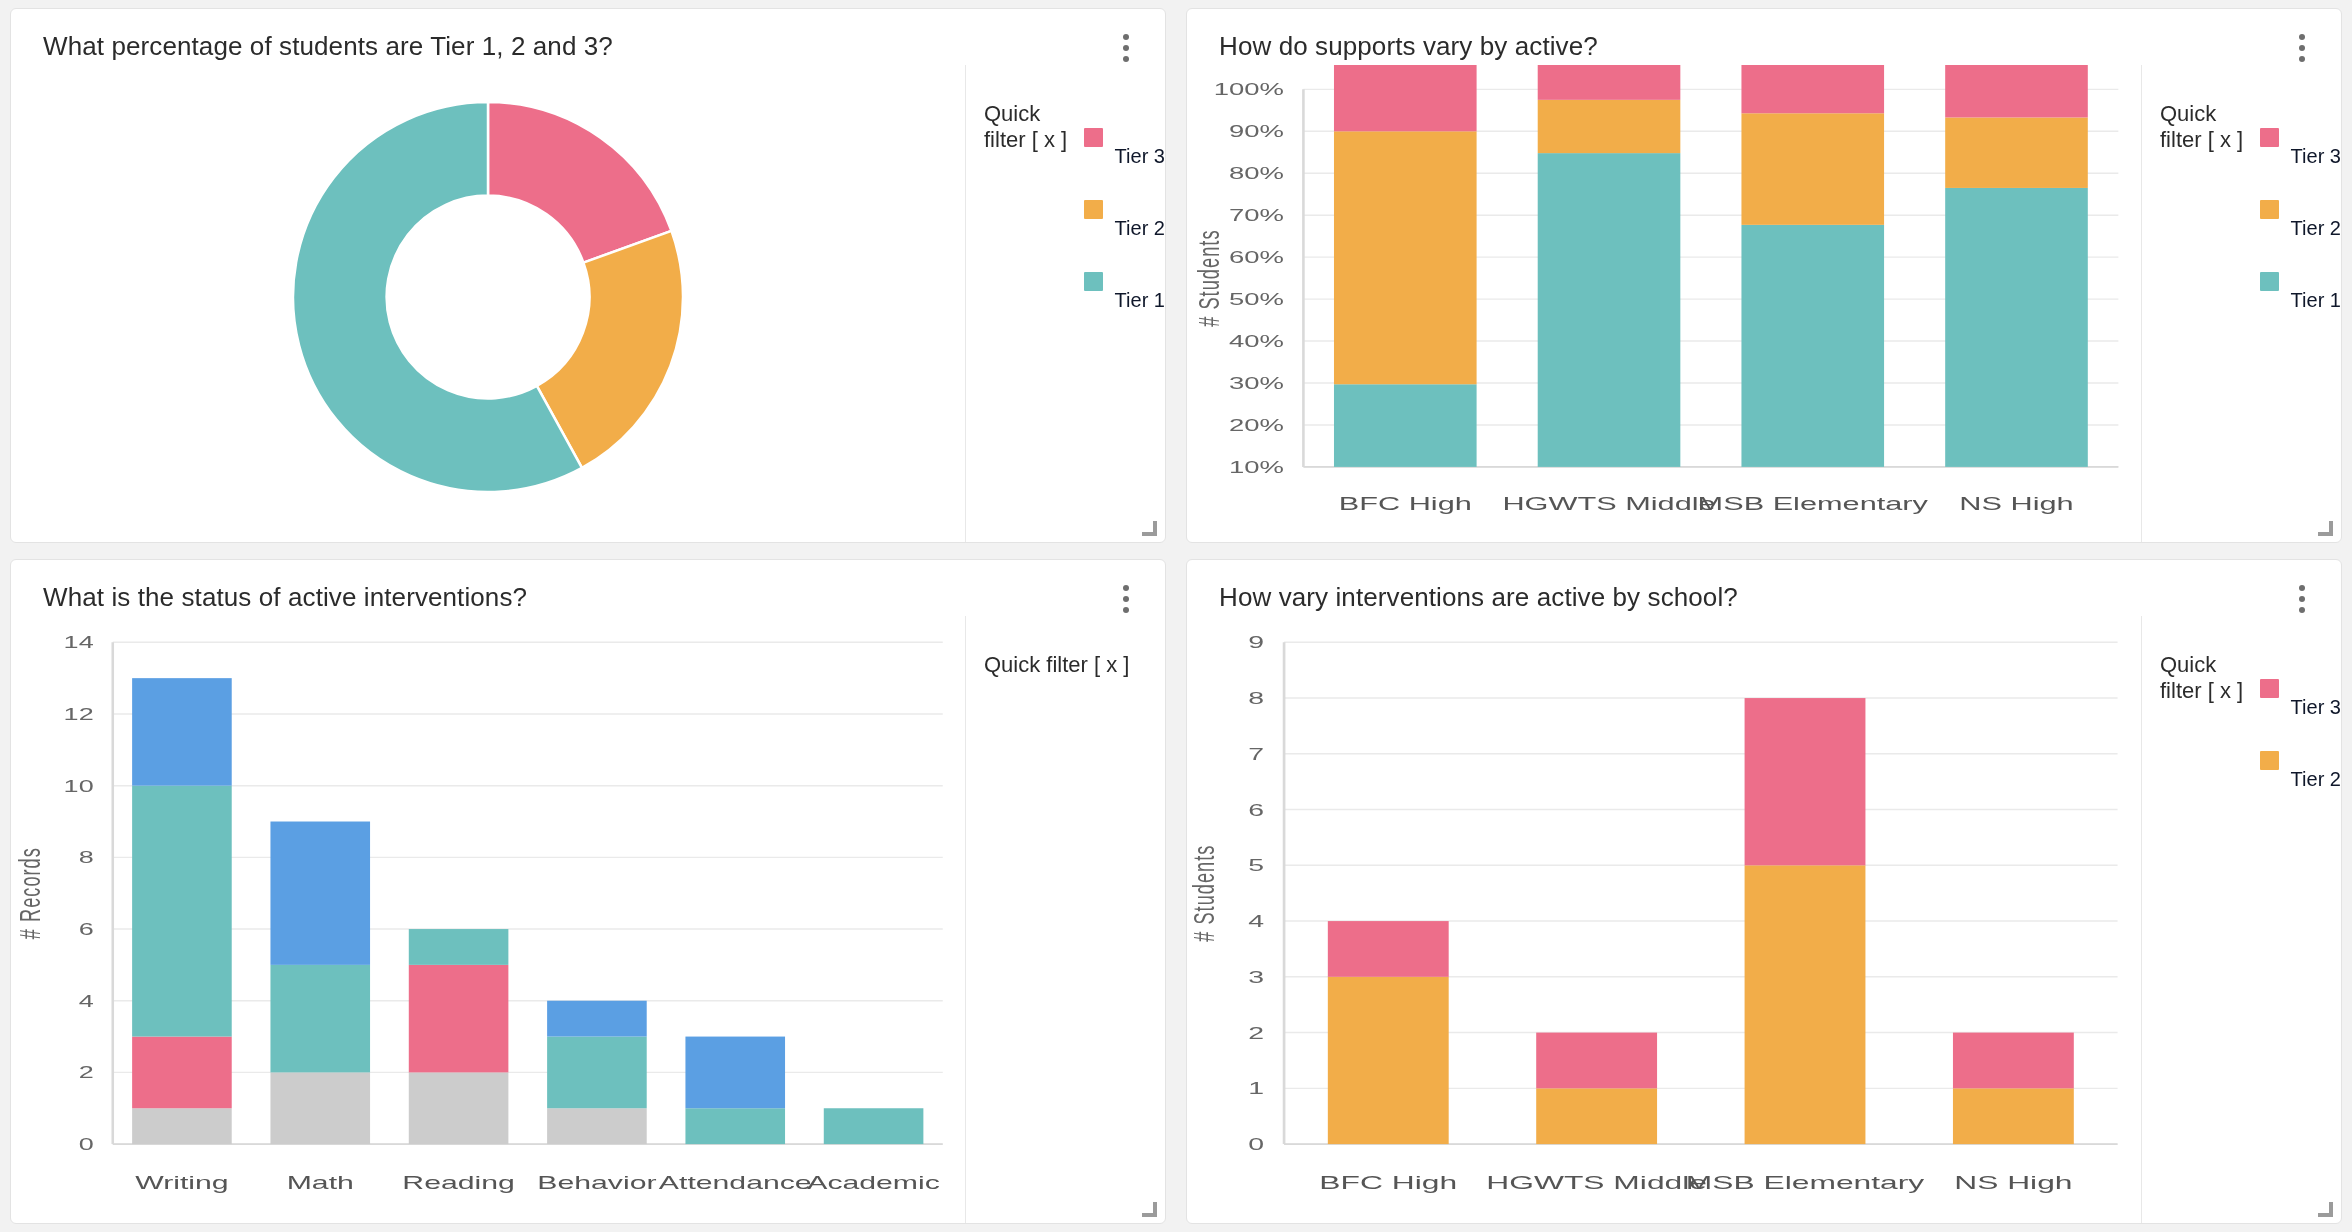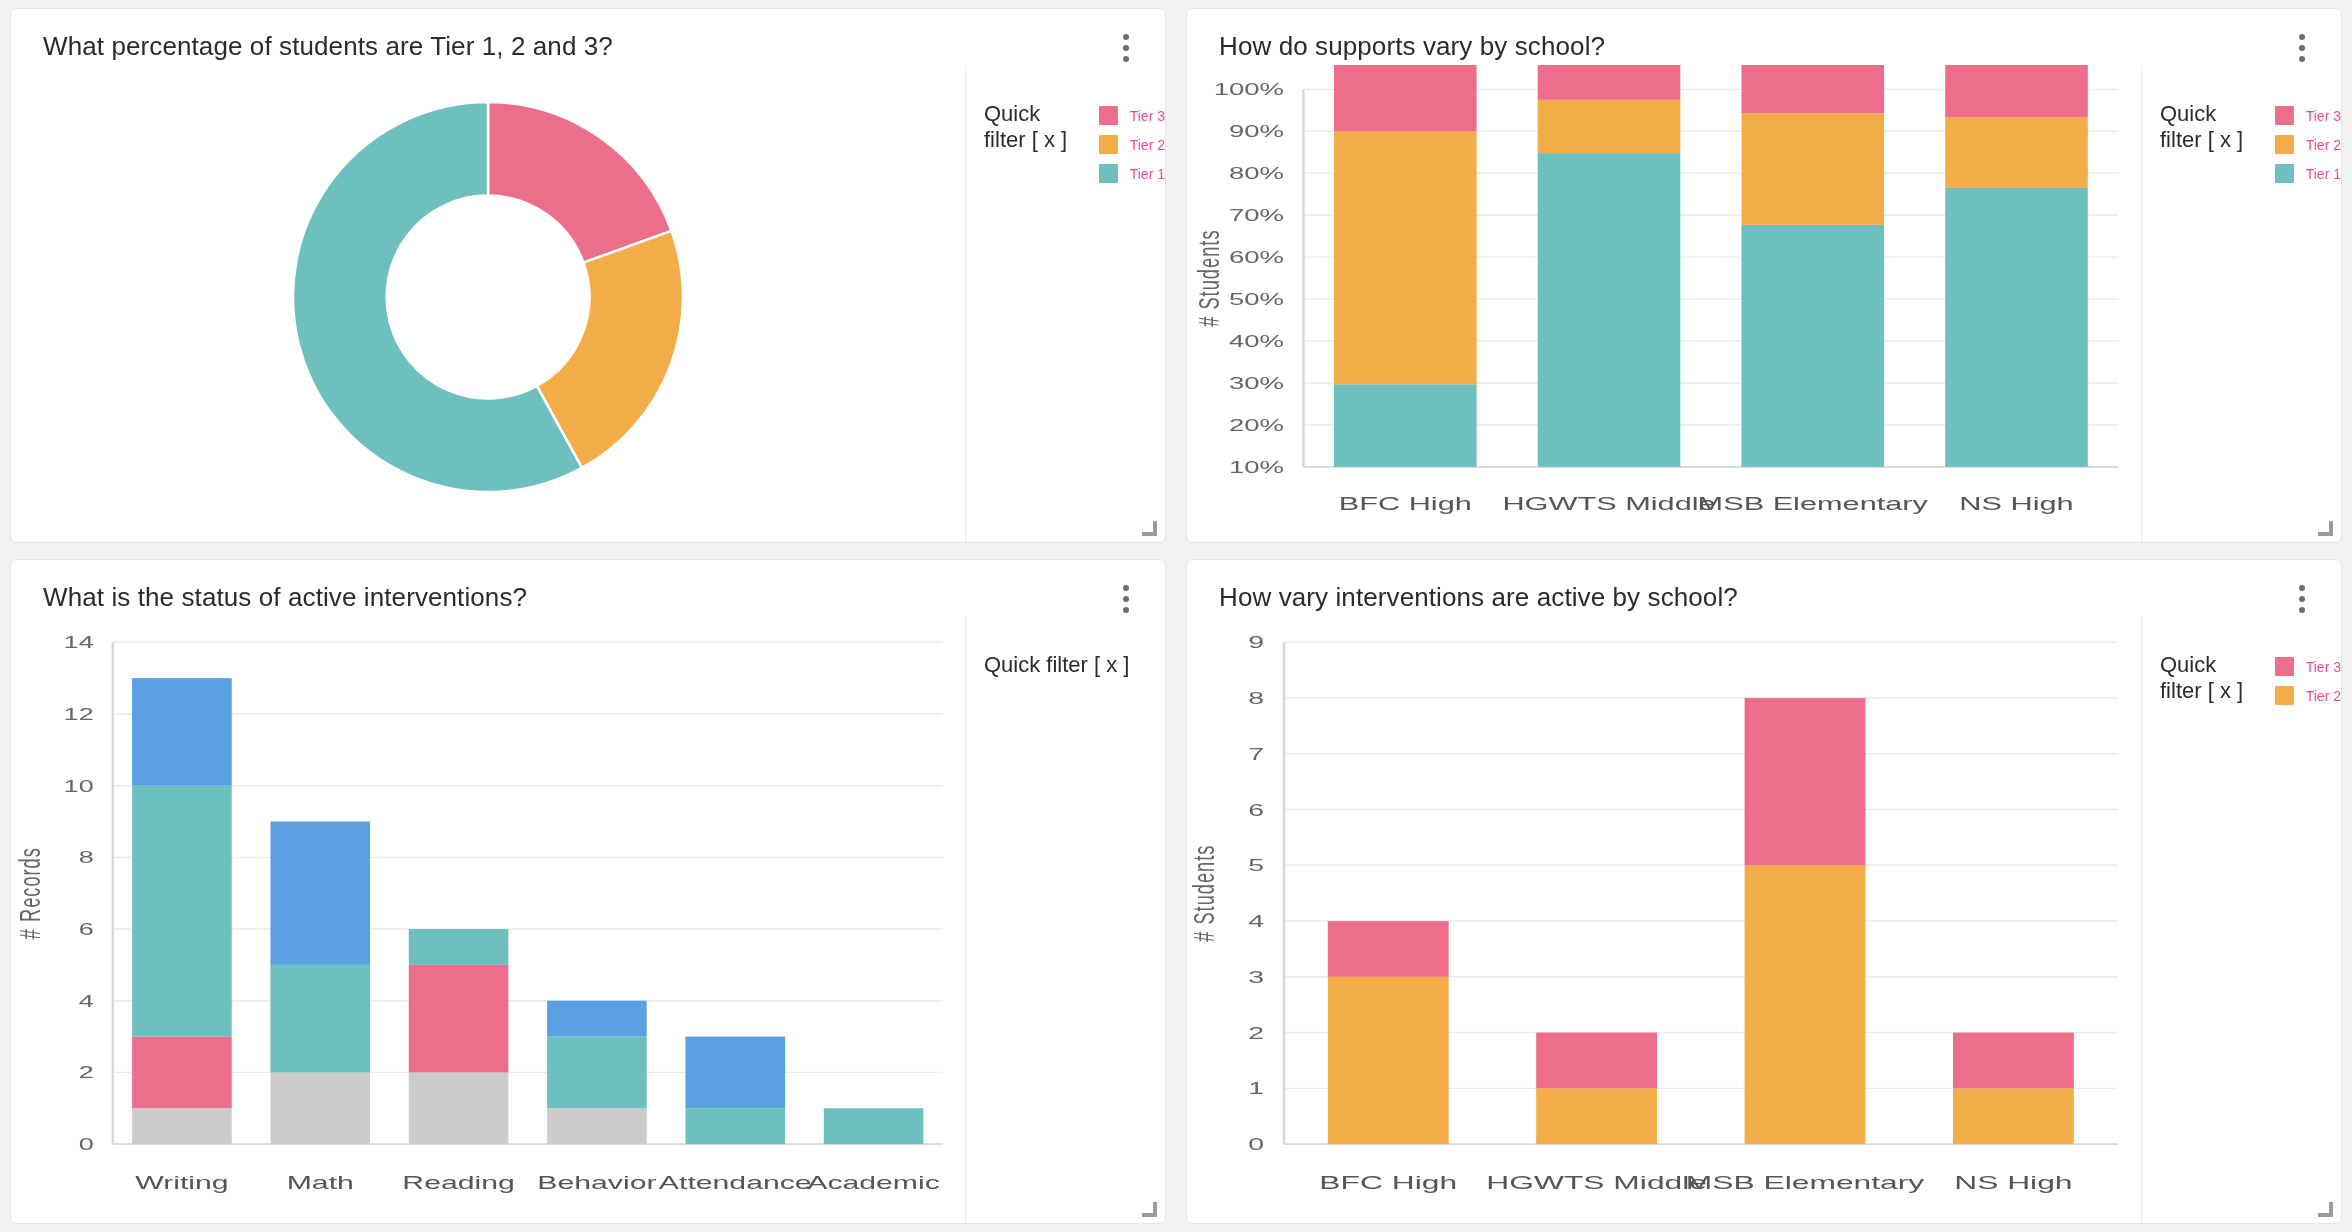--- a/index.html
+++ b/index.html
@@ -146,7 +146,7 @@
   <div class="panel-wrap">
     <div class="panel">
       <div class="panel-header">
-        <div class="panel-title">How do supports vary by school?</div>
+        <div class="panel-title">How do supports vary by active?</div>
         <div class="kebab">
           <span></span>
           <span></span>

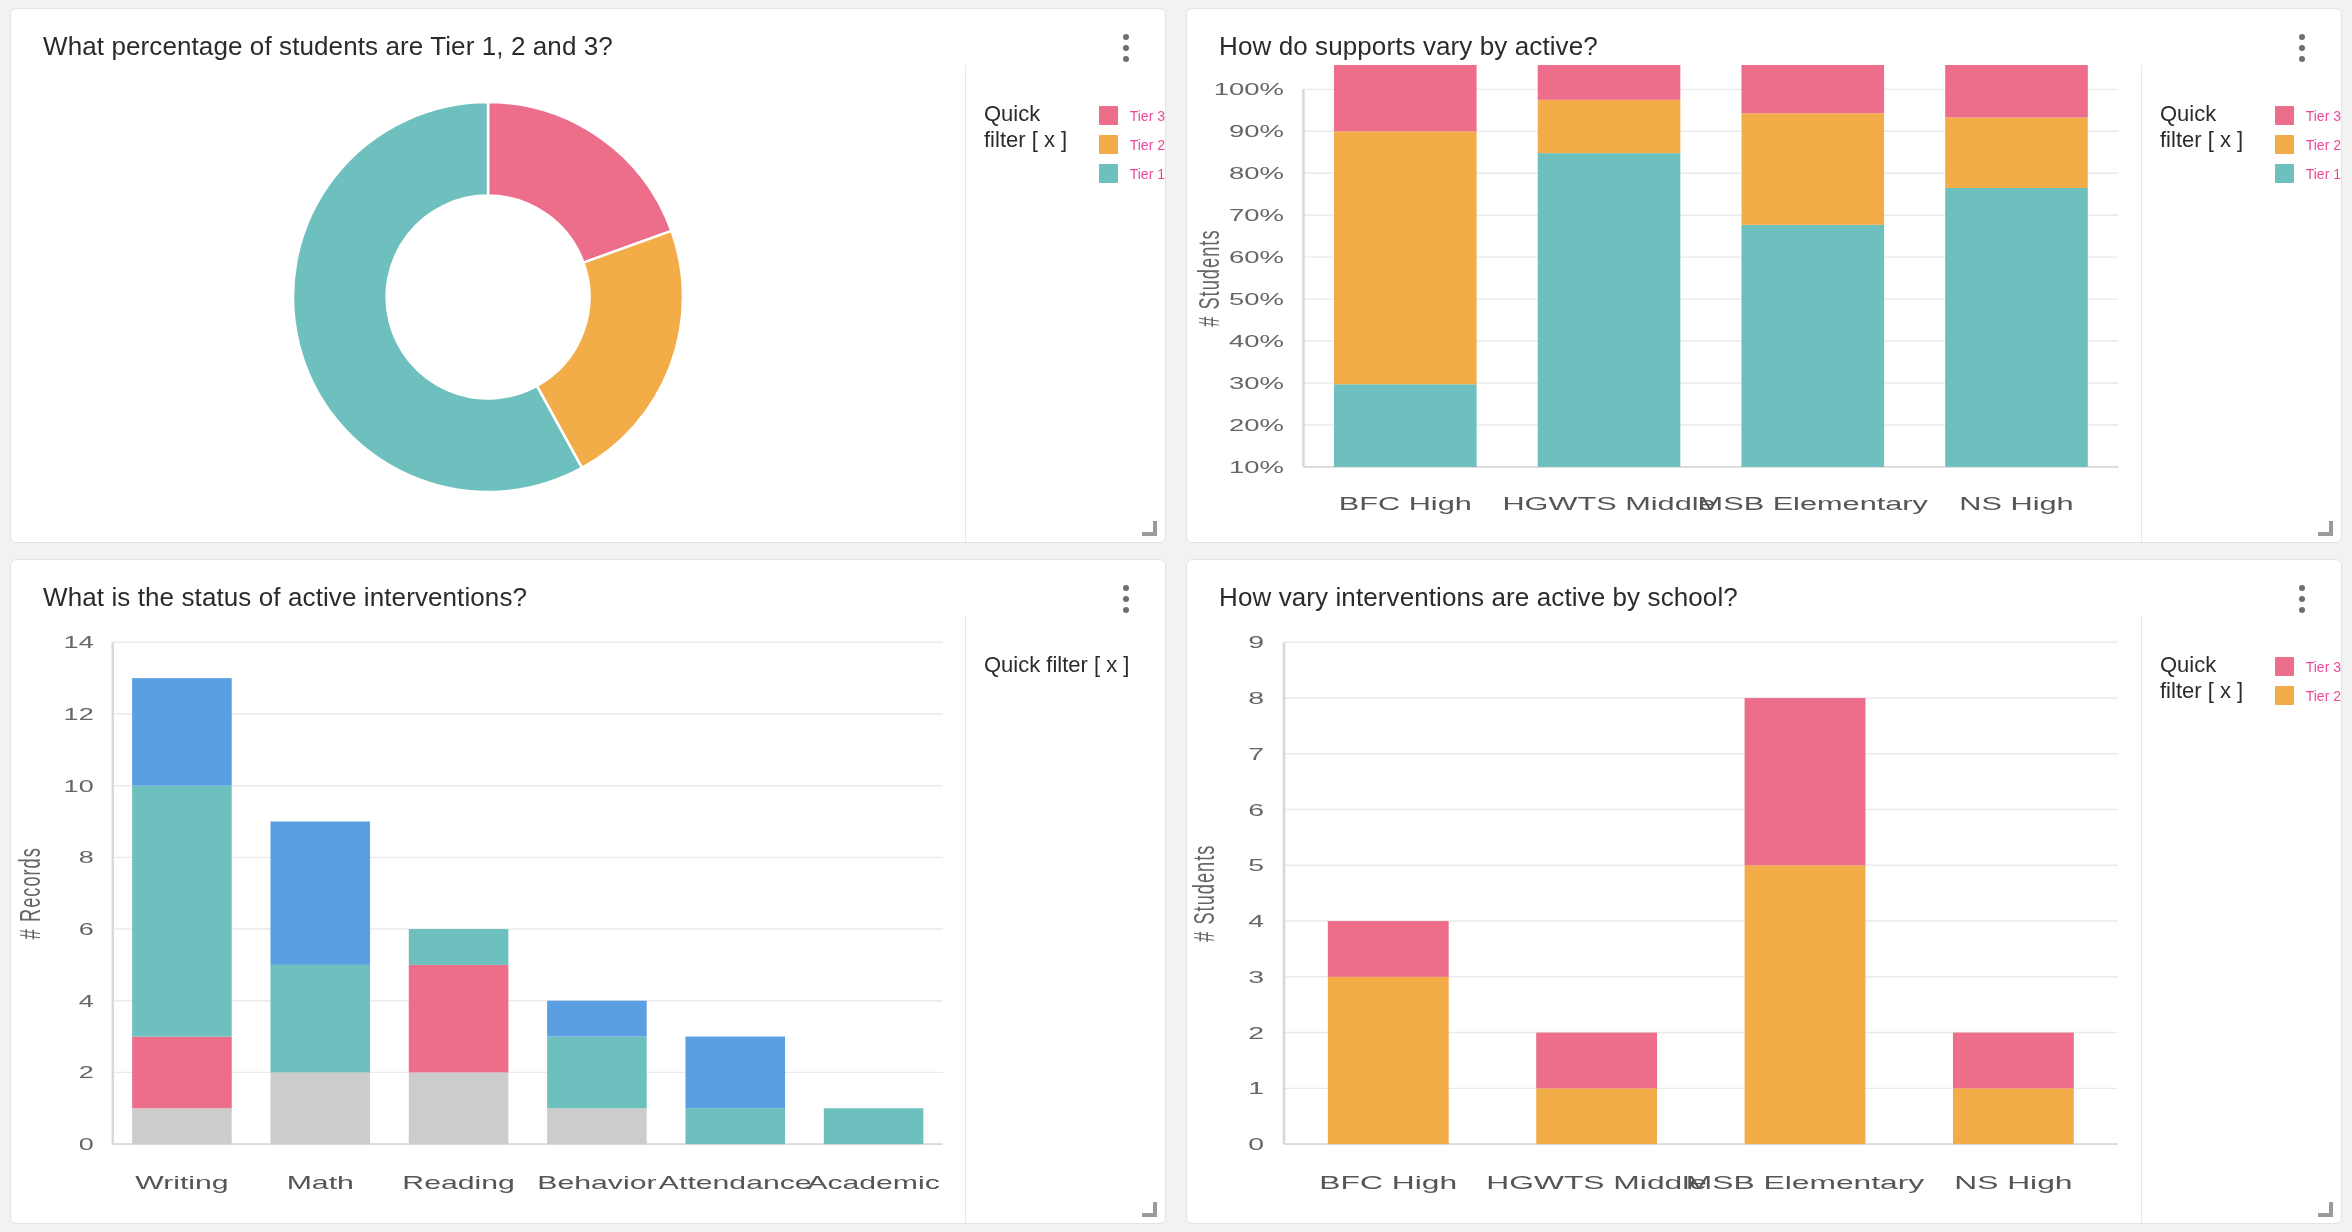--- a/index.html
+++ b/index.html
@@ -78,7 +78,7 @@
   .legend-rule { border-bottom: 1px solid #e4e4e4; margin-right: 14px; margin-bottom: 14px; }
   .legend-item { display: flex; align-items: center; gap: 12px; padding: 5px 0; cursor: pointer; }
   .swatch { width: 19px; height: 19px; flex: 0 0 auto; border-radius: 1px; }
-  .legend-label { font-size: 14px; color: #ec4899; white-space: nowrap; }
+  .legend-label { font-size: 20px; color: #0f172a; white-space: nowrap; margin-top: 39px; }
 
   
   .donut-area { display:flex; align-items:center; justify-content:center; height:100%; padding-bottom: 14px;}

